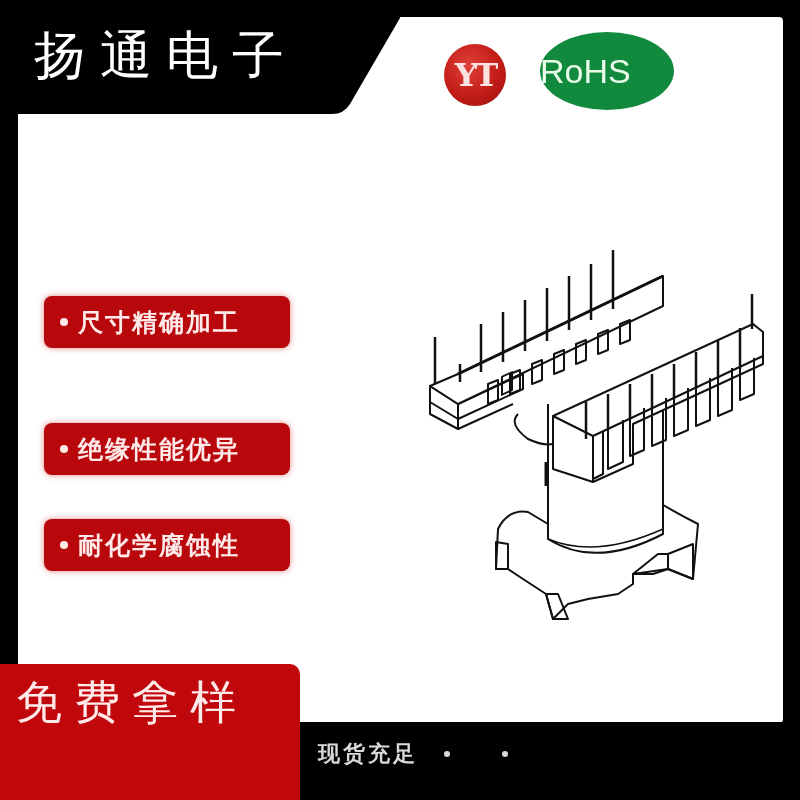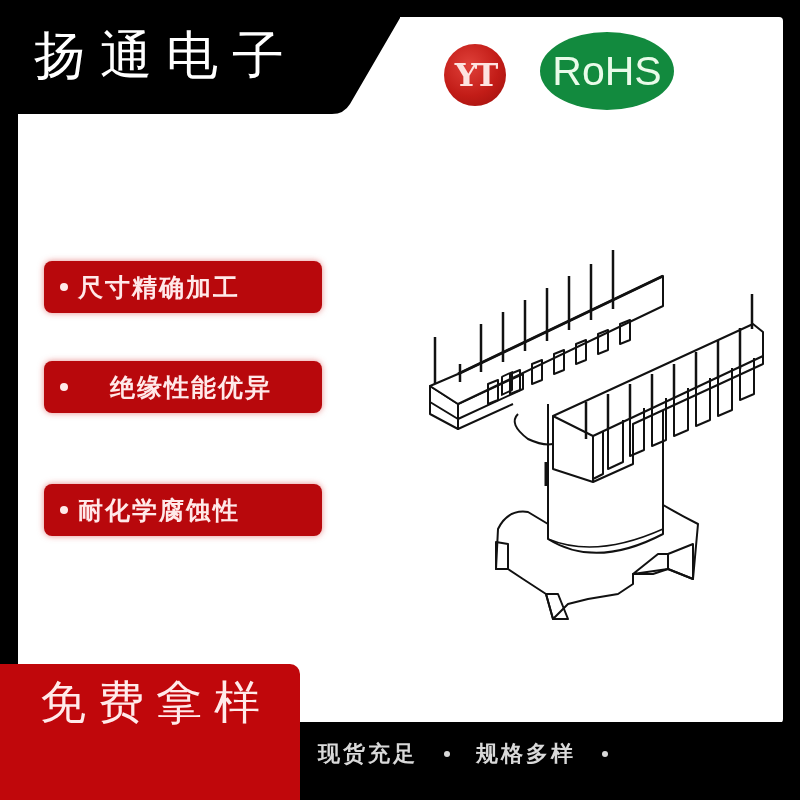--- a/index.html
+++ b/index.html
@@ -29,8 +29,8 @@
   }
   .rohs-badge {
     position: absolute; left: 540px; top: 32px; width: 134px; height: 78px; border-radius: 50%;
-    background: #128a3e; display: flex; align-items: center; justify-content: center;
-    color: #e9fbe9; font-family: "Liberation Sans", sans-serif; font-size: 41px;
+    background: #128a3e; display: flex; align-items: center; 
+    color: #e9fbe9; font-family: "Liberation Sans", sans-serif; font-size: 34px;
   }
 
   .feature {

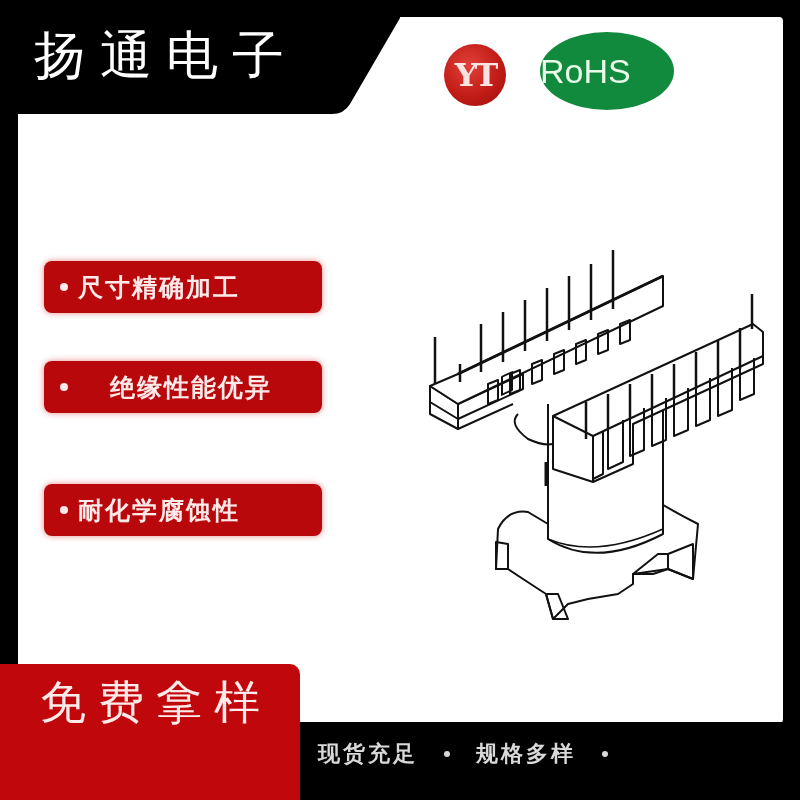--- a/index.html
+++ b/index.html
@@ -34,11 +34,11 @@
   }
 
   .feature {
-    position: absolute; left: 44px; width: 278px; height: 52px;
+    position: absolute; left: 44px; width: 246px; height: 52px;
     background: #b8080c; border-radius: 8px;
     box-shadow: 0 0 6px rgba(210,40,40,0.55);
     display: flex; align-items: center; padding-left: 16px;
-    color: #ffe9e9; font-size: 25px; font-weight: bold; letter-spacing: 2px; white-space: nowrap;
+    color: #ffe9e9; font-size: 25px; font-weight: bold; letter-spacing: 2px; white-space: nowrap; margin-top: 35px;
   }
   .feature .dot {
     display: inline-block; width: 8px; height: 8px; border-radius: 50%; background: #ffe9e9;

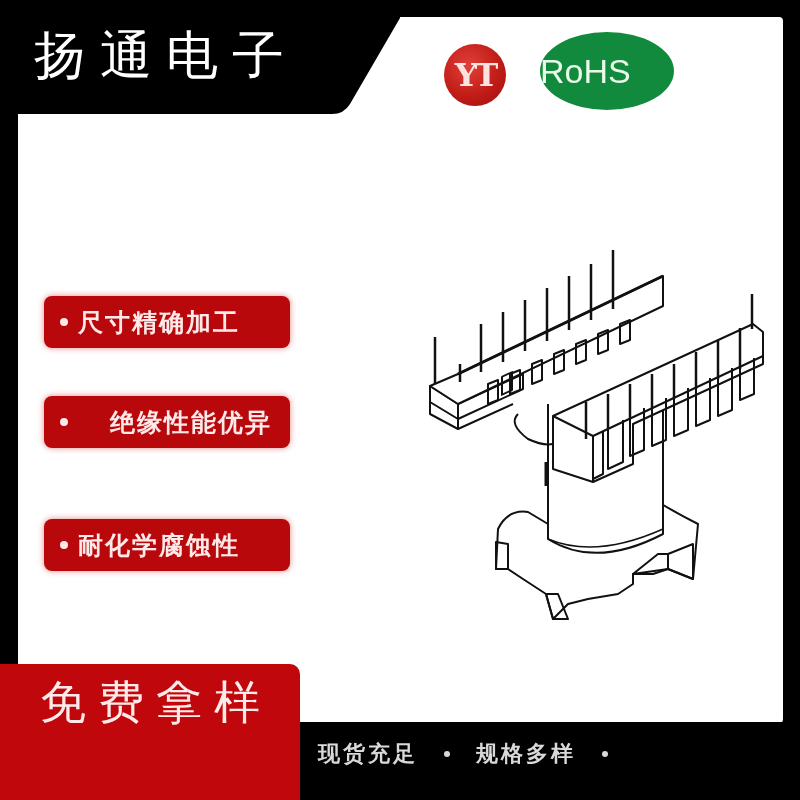--- a/index.html
+++ b/index.html
@@ -90,7 +90,7 @@
   <span class="dot"></span>
   <span>尺寸精确加工</span>
 </div>
-<div class="feature" style="top:361px;gap:32px;">
+<div class="feature" style="top:388px;">
   <span class="dot"></span>
   <span>绝缘性能优异</span>
 </div>

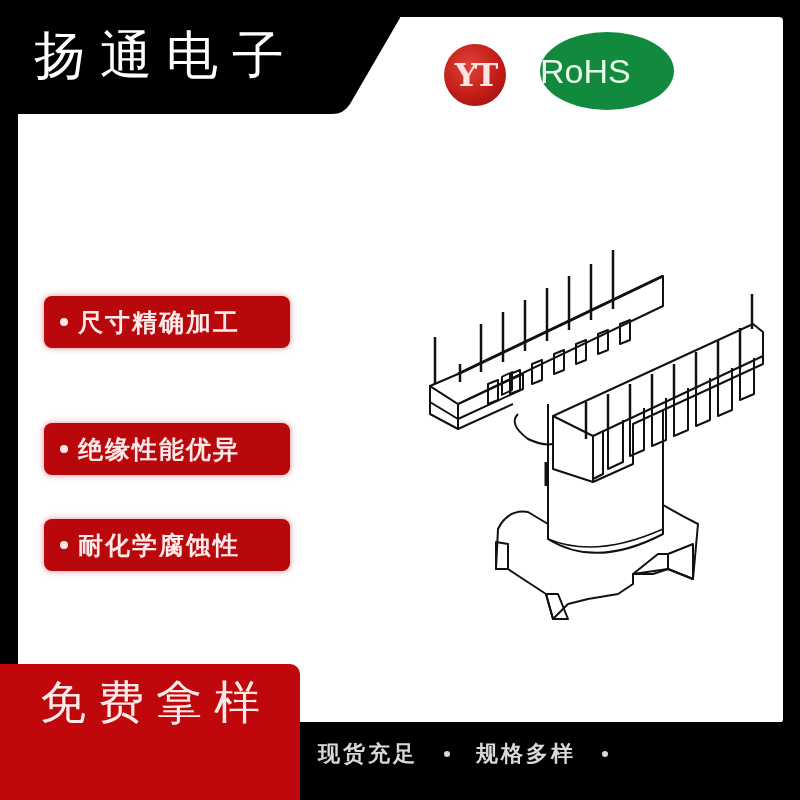--- a/index.html
+++ b/index.html
@@ -52,7 +52,7 @@
   .promo {
     position: absolute; left: 0; top: 664px; width: 300px; height: 136px;
     background: #c0070b; border-top-right-radius: 10px;
-    padding-left: 40px; padding-top: 10px;
+    padding-left: 16px; padding-top: 10px;
     color: #ffeaea; font-size: 46px; line-height: 56px; letter-spacing: 12px; white-space: nowrap;
   }
   .promo div { height: 56px; }

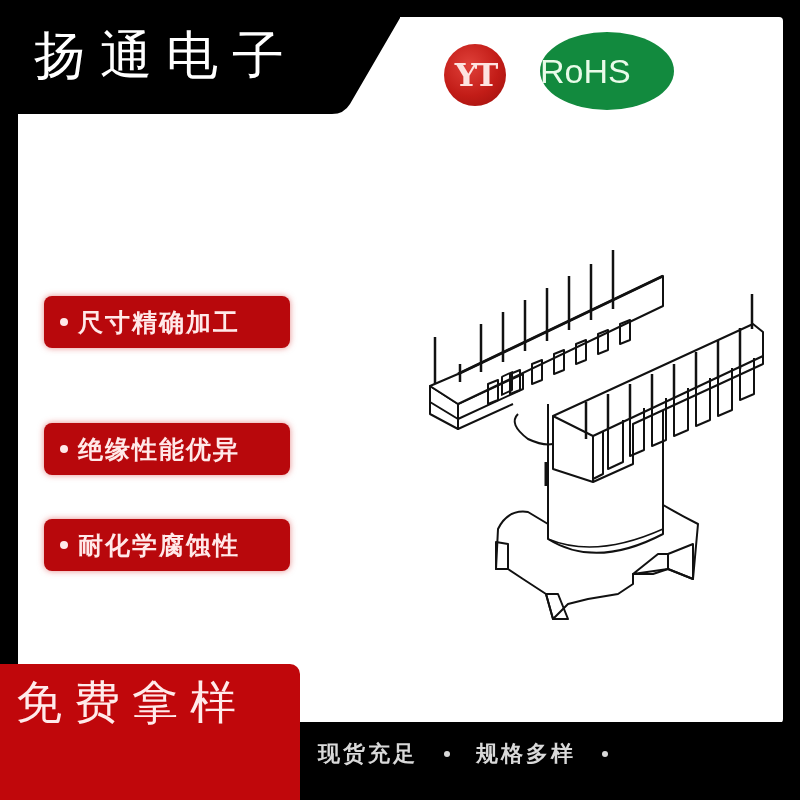--- a/index.html
+++ b/index.html
@@ -179,7 +179,6 @@
   <div class="tagline">
     <span>现货充足</span>
     <span class="sep"></span>
-    <span>规格多样</span>
     <span class="sep"></span>
   </div>
 </div>

